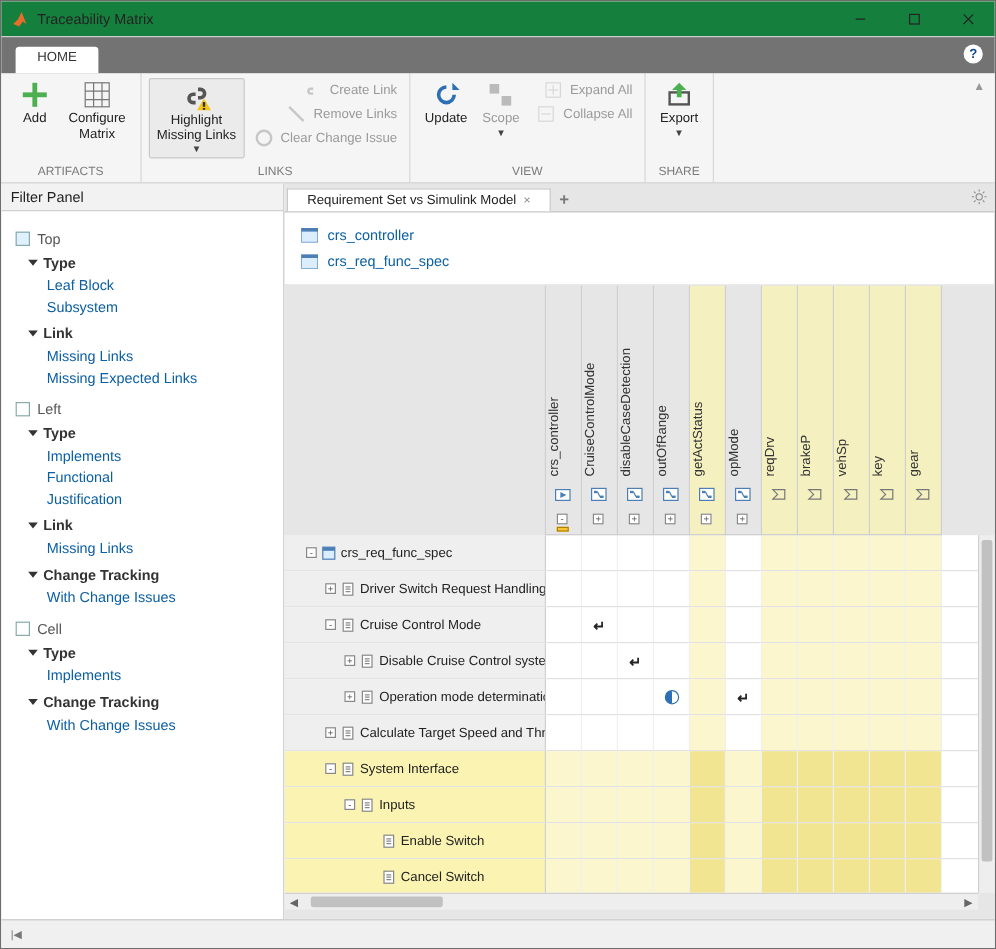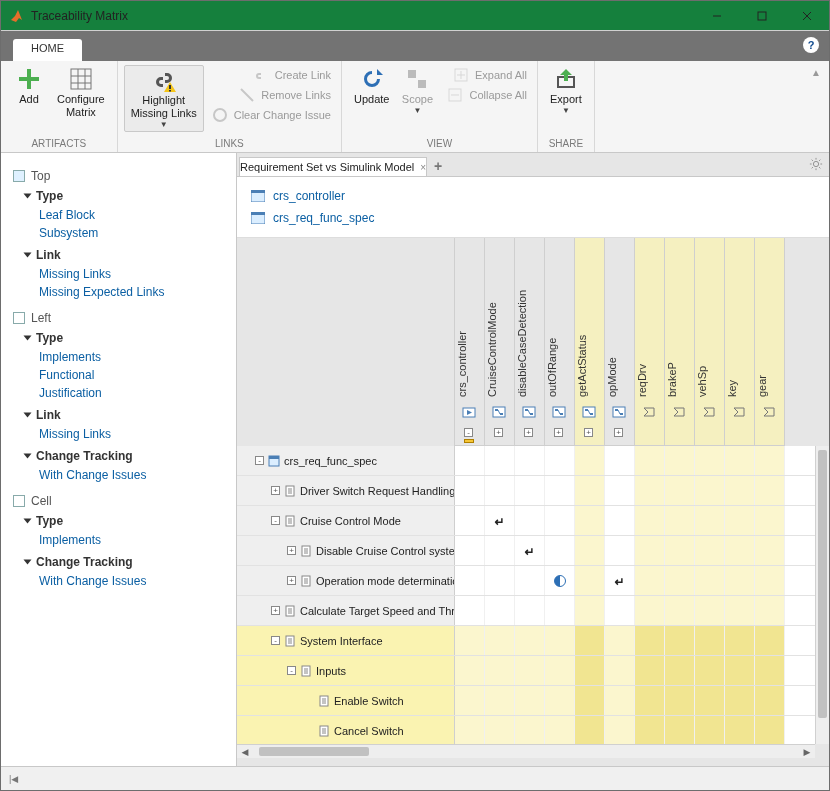--- a/index.html
+++ b/index.html
@@ -484,6 +484,7 @@
   <div class="body">
 
     <div class="filterpanel">
+      <div class="filterheader">Filter Panel</div>
       <div class="filterbody">
         <div class="fp-section">
           <span class="sect-icon"></span>

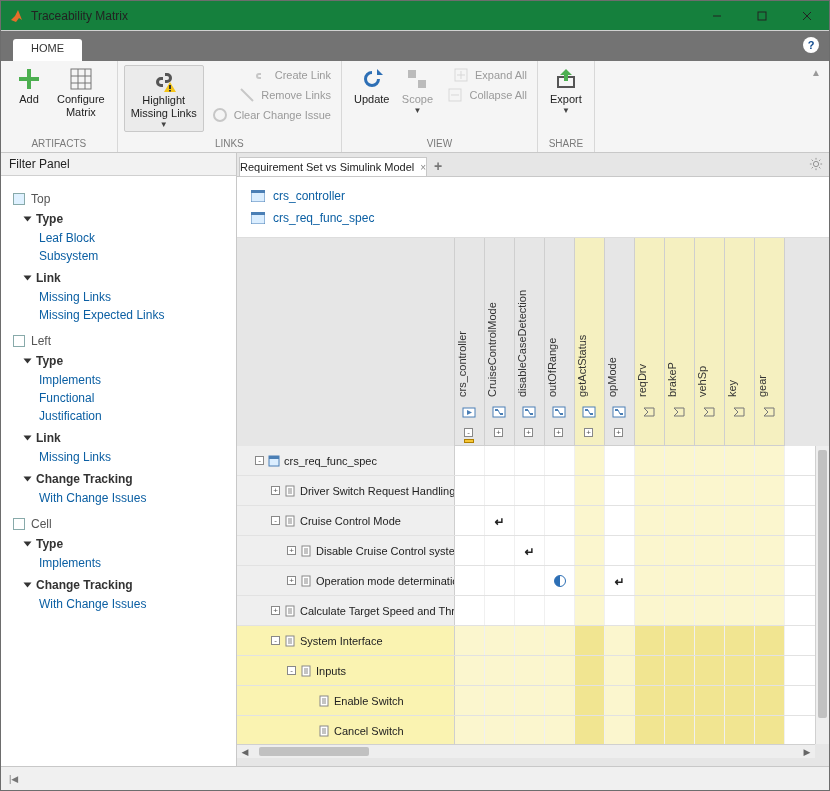--- a/index.html
+++ b/index.html
@@ -168,7 +168,7 @@
   .doctab {
     background:#fff;
     border:1px solid #c8c8c8; border-bottom:none;
-    padding:3px 0;
+    padding:3px 16px;
     font-size:11px;
     margin-left:2px;
     display:flex; align-items:center; gap:6px;

